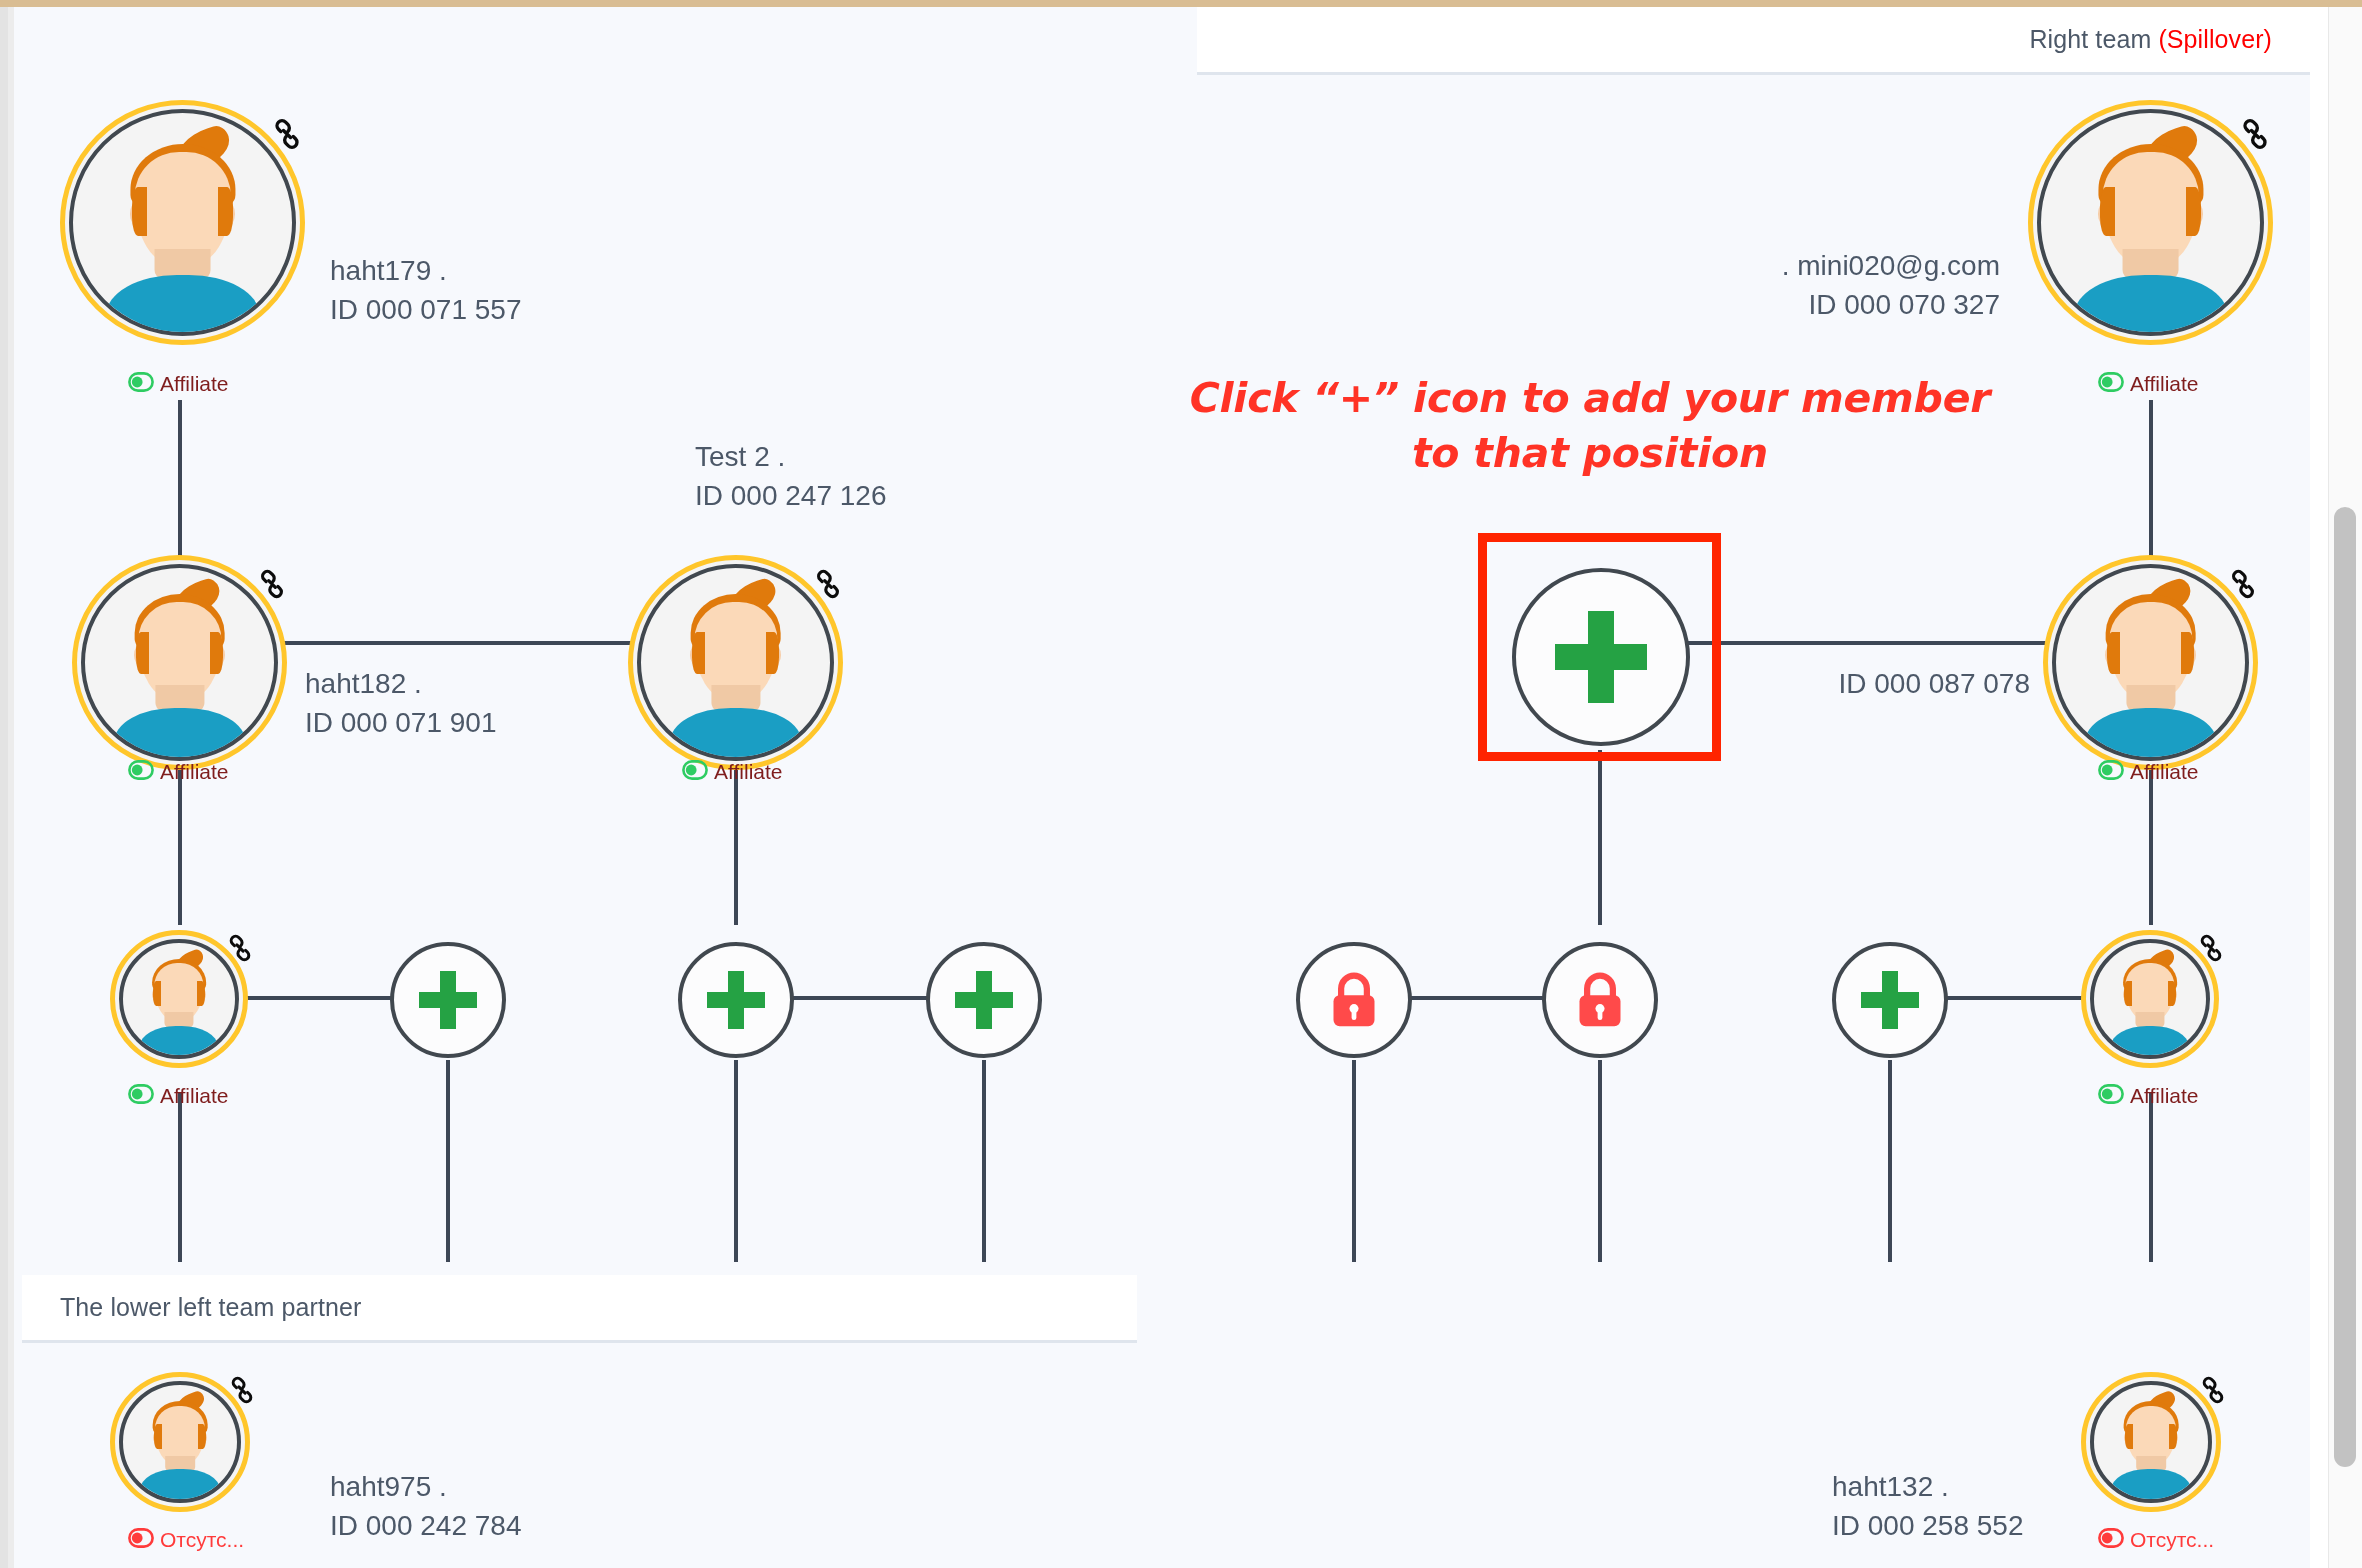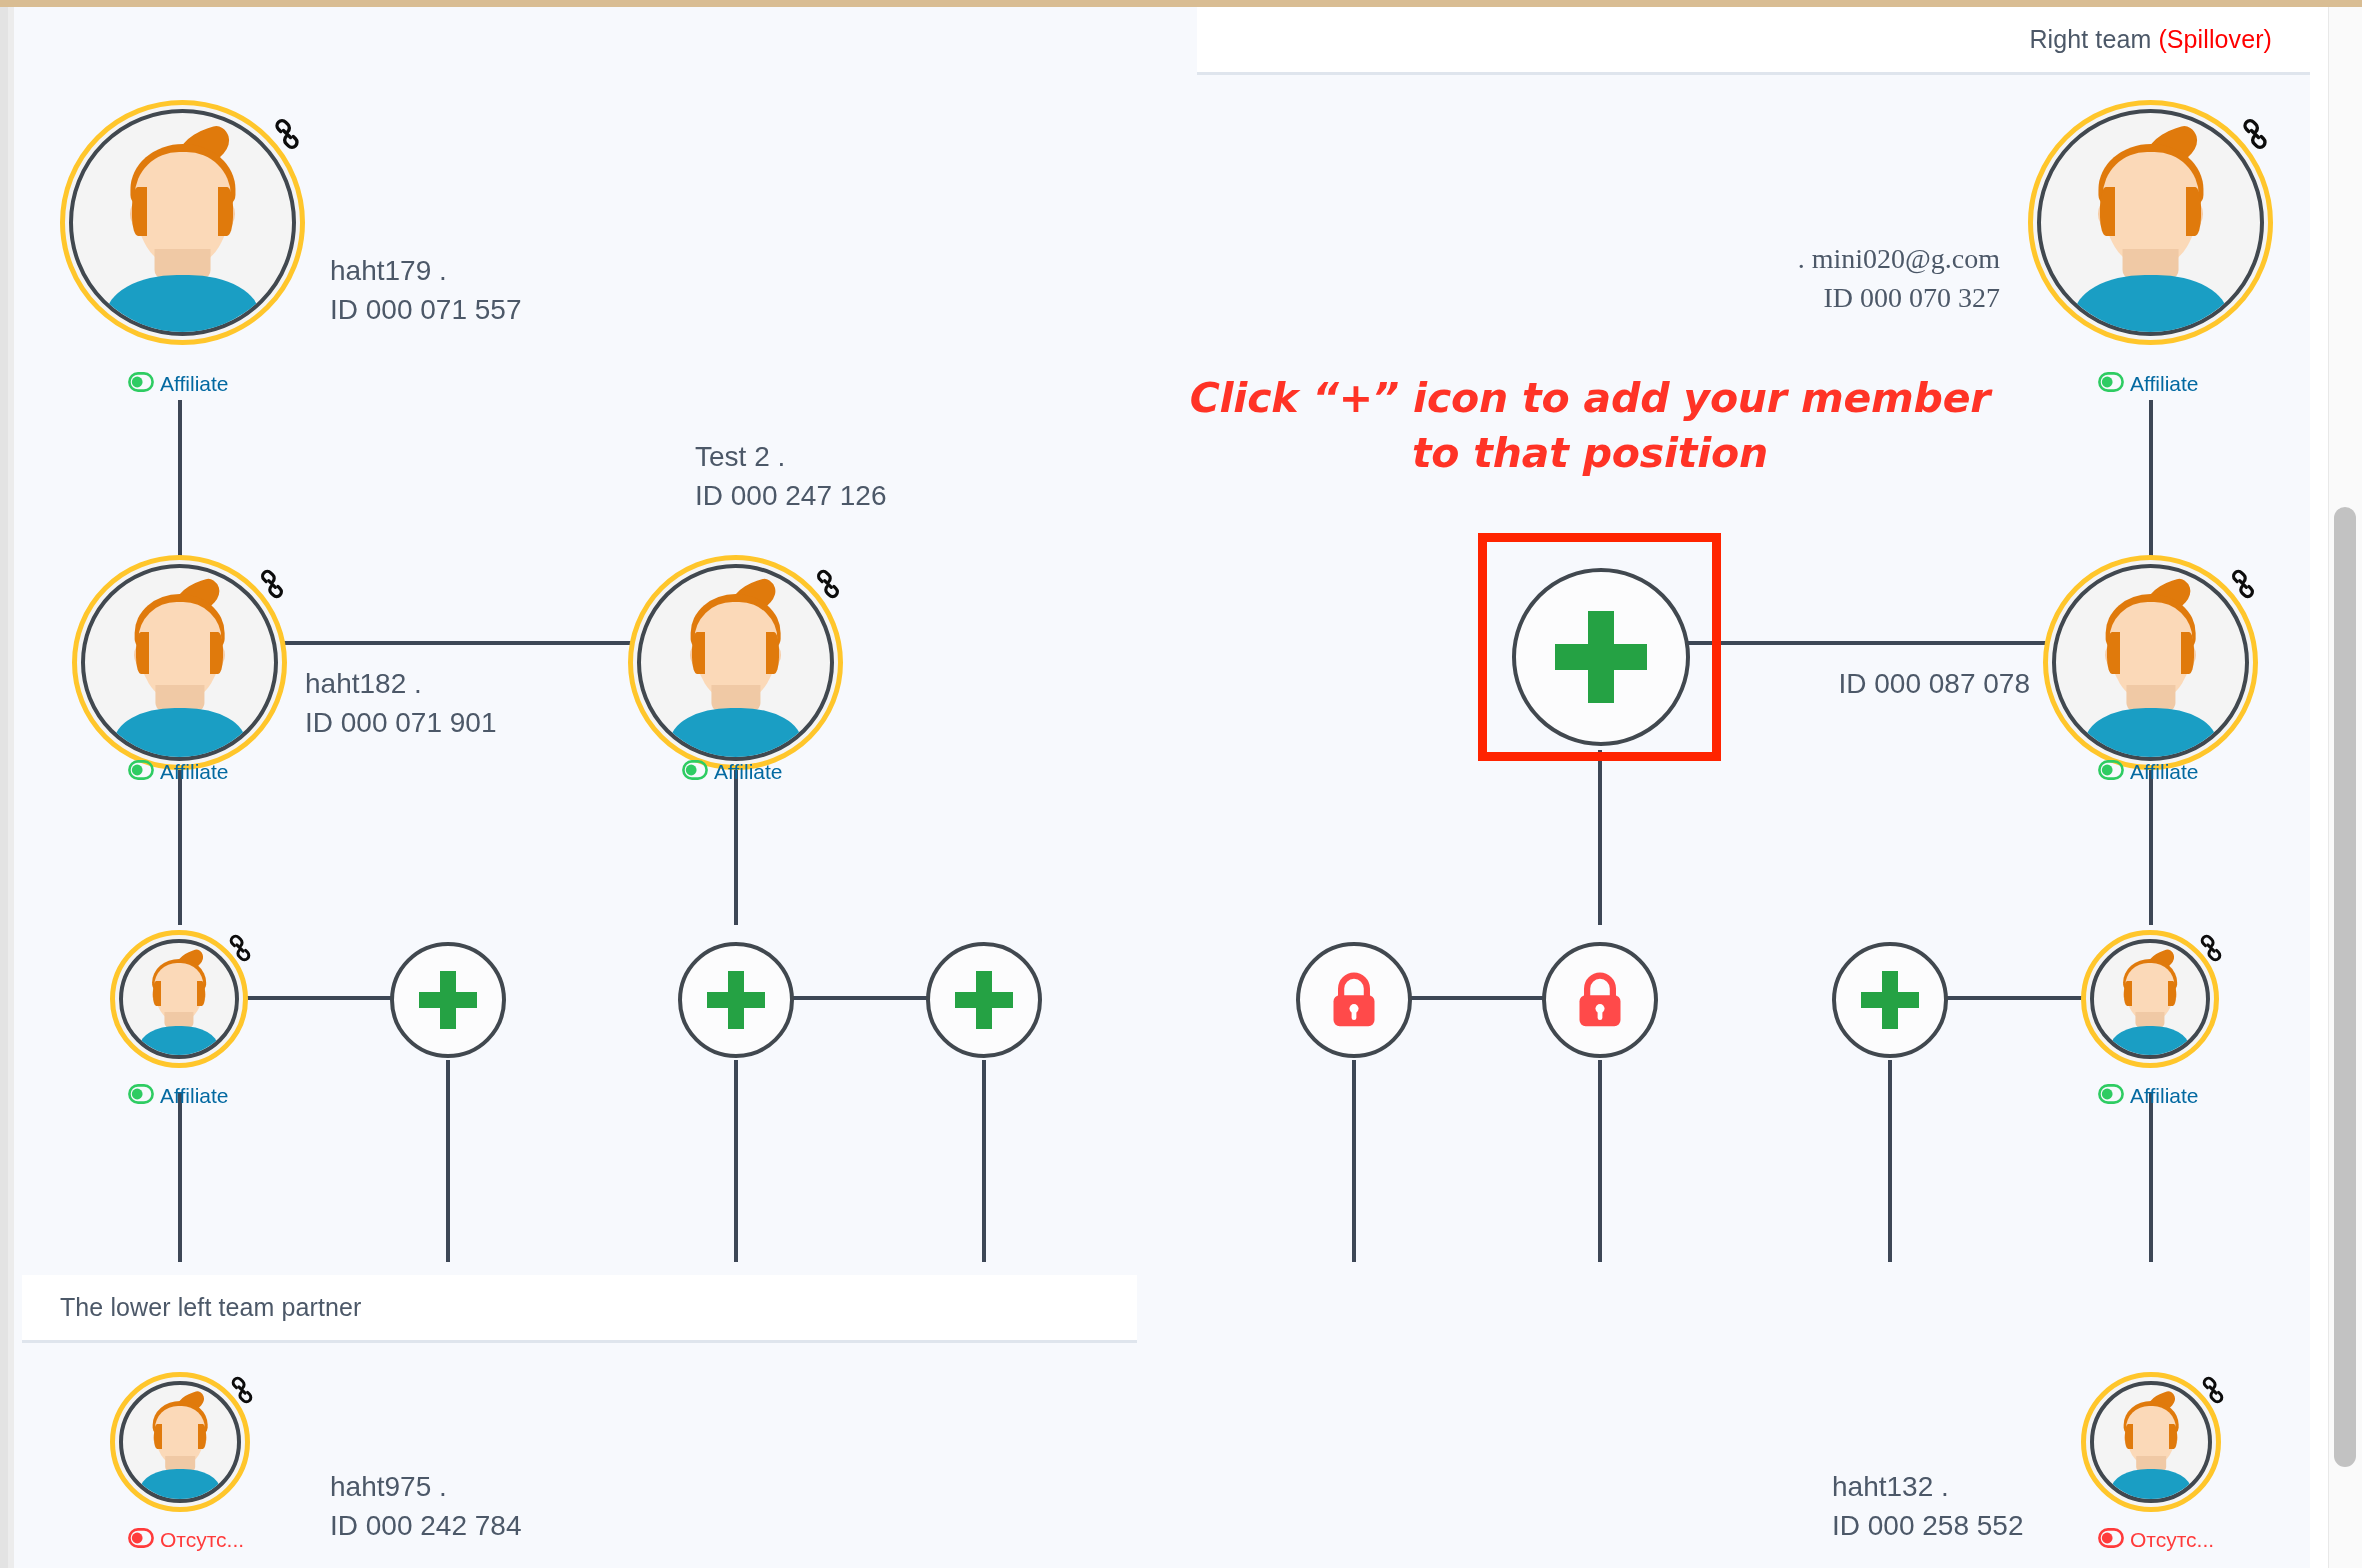--- a/index.html
+++ b/index.html
@@ -334,7 +334,7 @@
       </span>
     </div>
   </div>
-  <div class="name-block r" style="left:1500px; top:240px; width:500px;font-family:Liberation Serif, serif;">
+  <div class="name-block r" style="left:1500px; top:247px; width:500px;">
     <div>. mini020@g.com</div>
     <div>ID  000 070 327</div>
   </div>

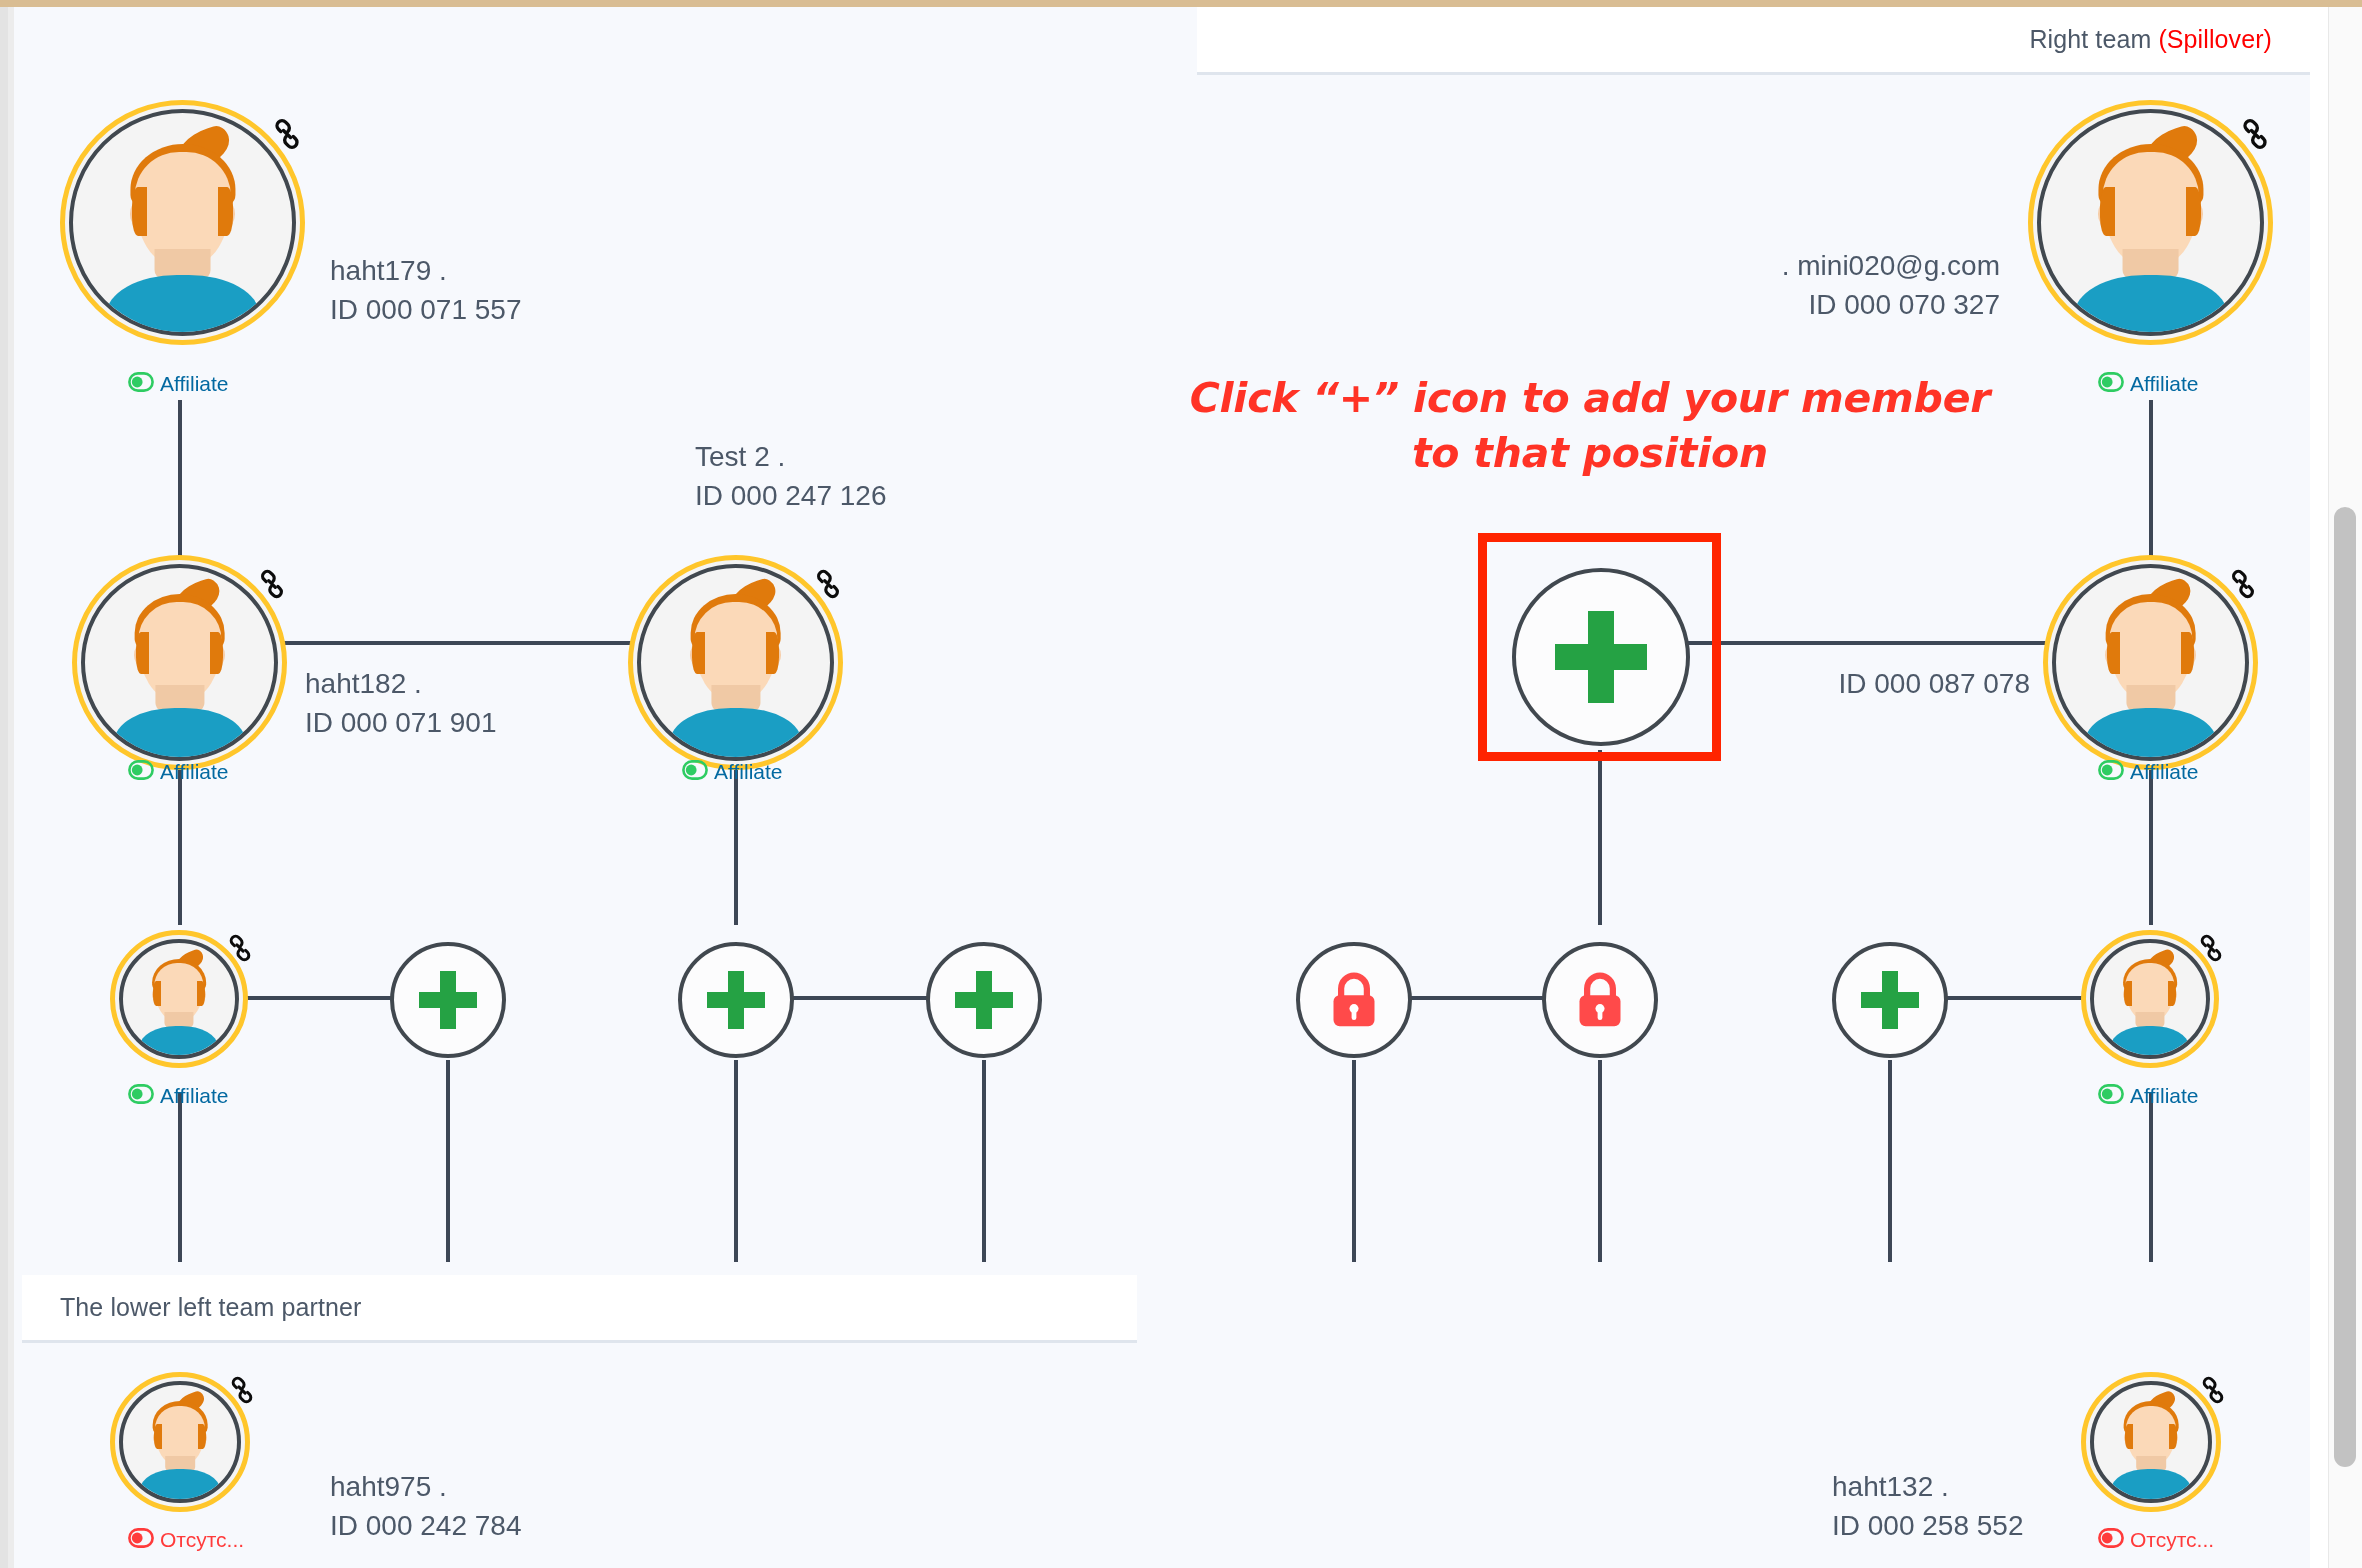--- a/index.html
+++ b/index.html
@@ -77,7 +77,7 @@
 
   .status { position:absolute; z-index:6; display:flex; align-items:center; gap:6px; white-space:nowrap;
             font-size:21px; line-height:1; }
-  .status.aff { color:#0369a1; }
+  .status.aff { color:#7f1d1d; }
   .status.abs { color:#ff3b3b; }
   .status .tgl { display:block; }
 

